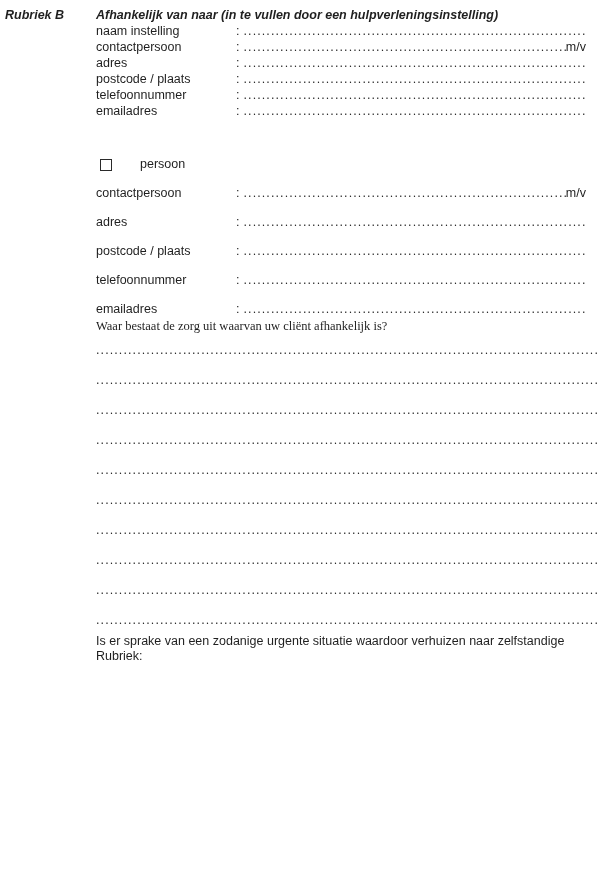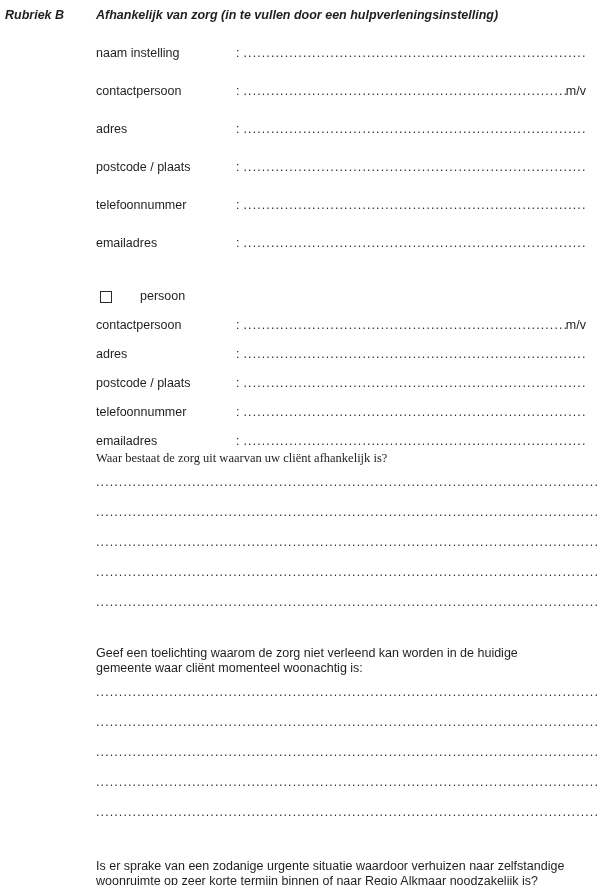--- a/index.html
+++ b/index.html
@@ -102,7 +102,7 @@
   <div class="header">
     <div class="rubriek">Rubriek B</div>
     <div class="header-main">
-      <div class="title">Afhankelijk van zorg (in te vullen door een hulpverleningsinstelling)</div>
+      <div class="title">Afhankelijk van naar (in te vullen door een hulpverleningsinstelling)</div>
     </div>
   </div>
 

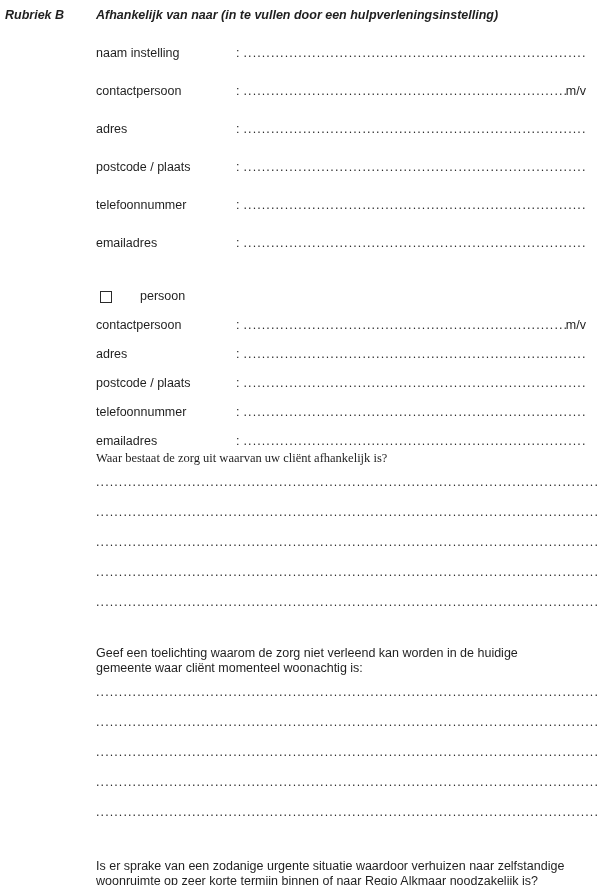--- a/index.html
+++ b/index.html
@@ -53,7 +53,7 @@
 
   .field-row {
     display: flex;
-    margin-top: 23px;
+    margin-top: 1px;
     height: 15px;
   }
   .section2 .checkbox-row { margin-top: 38px; }

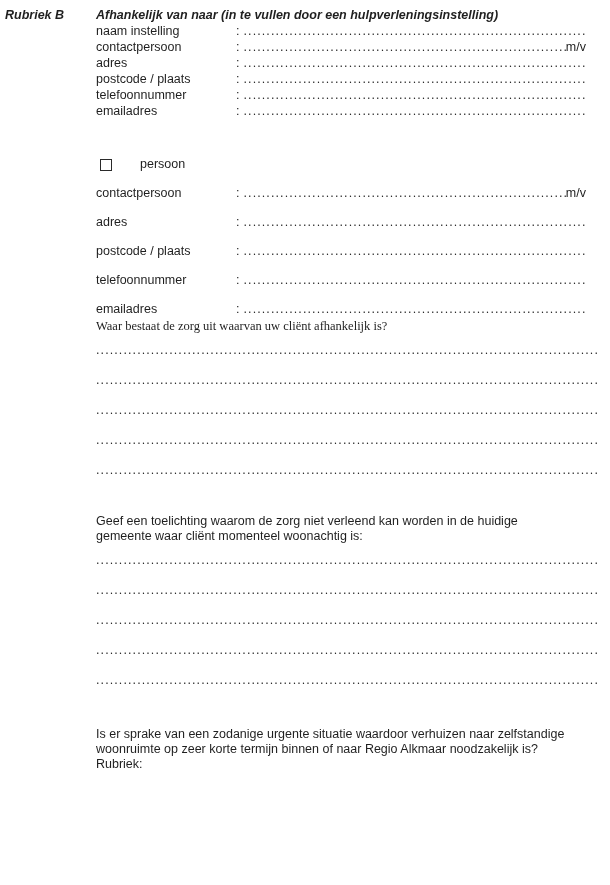--- a/index.html
+++ b/index.html
@@ -197,10 +197,6 @@
       <div class="dotline"></div>
     </div>
 
-    <div class="q q2">
-      <div class="qline">Geef een toelichting waarom de zorg niet verleend kan worden in de huidige</div>
-      <div class="qline">gemeente waar cliënt momenteel woonachtig is:</div>
-    </div>
     <div class="answers a2">
       <div class="dotline"></div>
       <div class="dotline"></div>

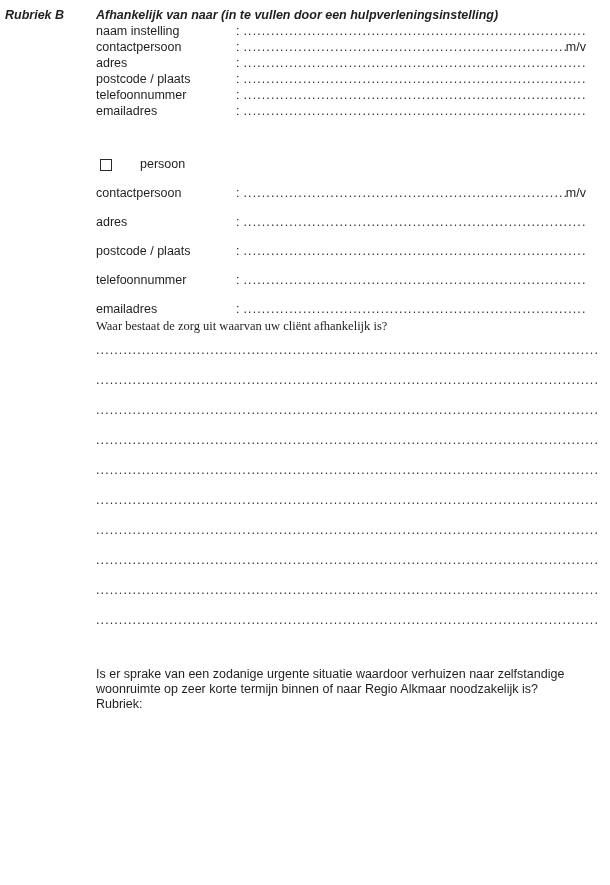--- a/index.html
+++ b/index.html
@@ -77,7 +77,7 @@
   .q { }
   .q1 { margin-top: 2px; font-family: Liberation Serif, serif; }
   .q2 { margin-top: 30px; }
-  .q3 { margin-top: 33px; }
+  .q3 { }
 
   .answers { }
   .dotline {

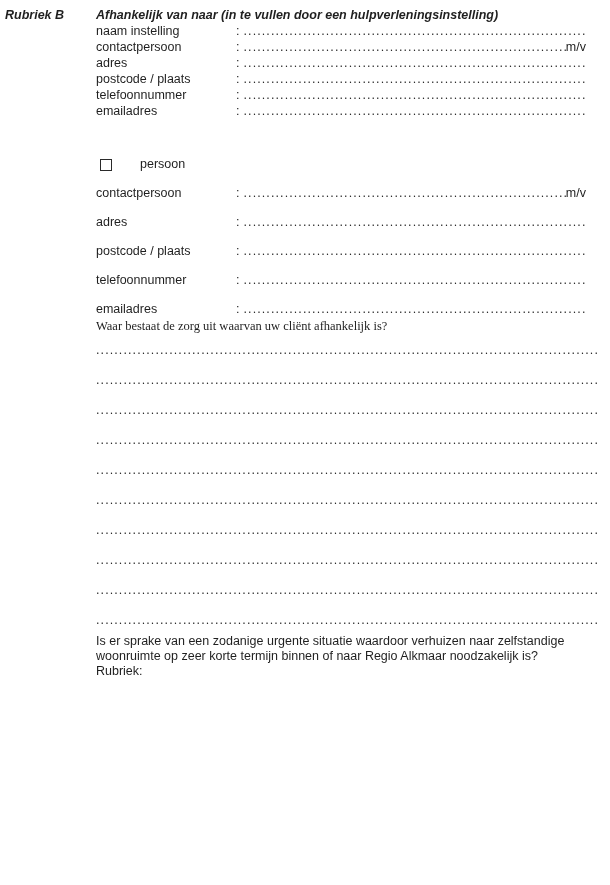--- a/index.html
+++ b/index.html
@@ -207,7 +207,6 @@
 
     <div class="q q3">
       <div class="qline">Is er sprake van een zodanige urgente situatie waardoor verhuizen naar zelfstandige</div>
-      <div class="qline">woonruimte op zeer korte termijn binnen of naar Regio Alkmaar noodzakelijk is?</div>
       <div class="qline">Rubriek:</div>
     </div>
 

